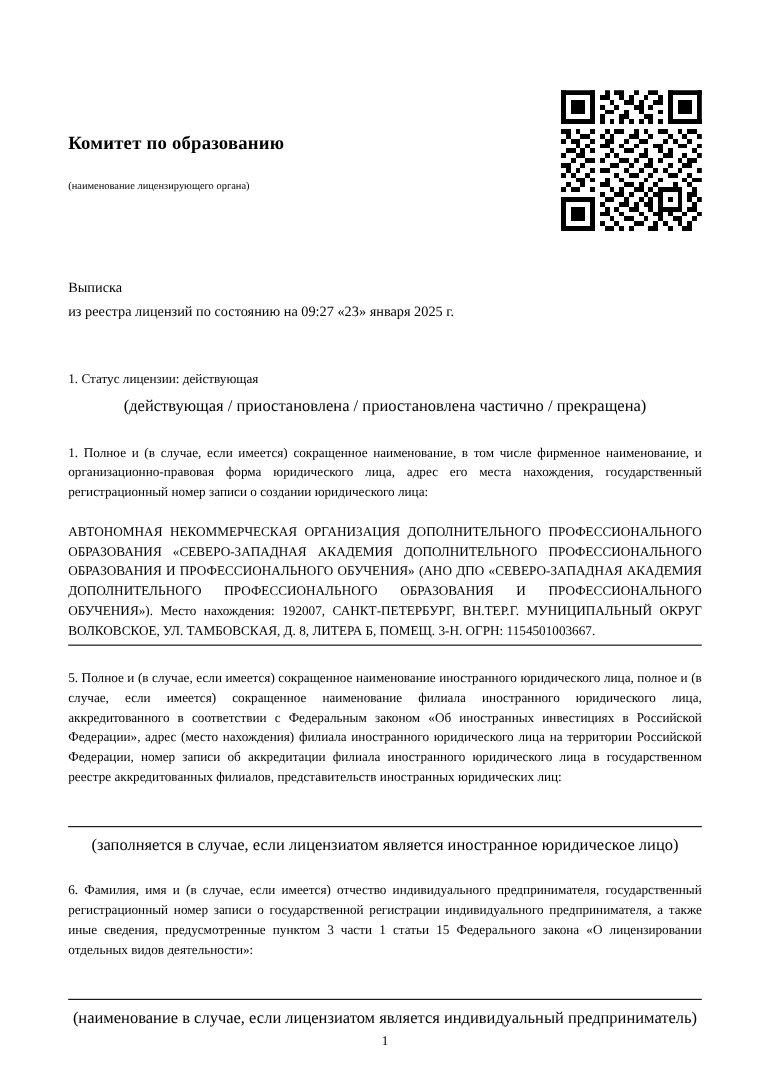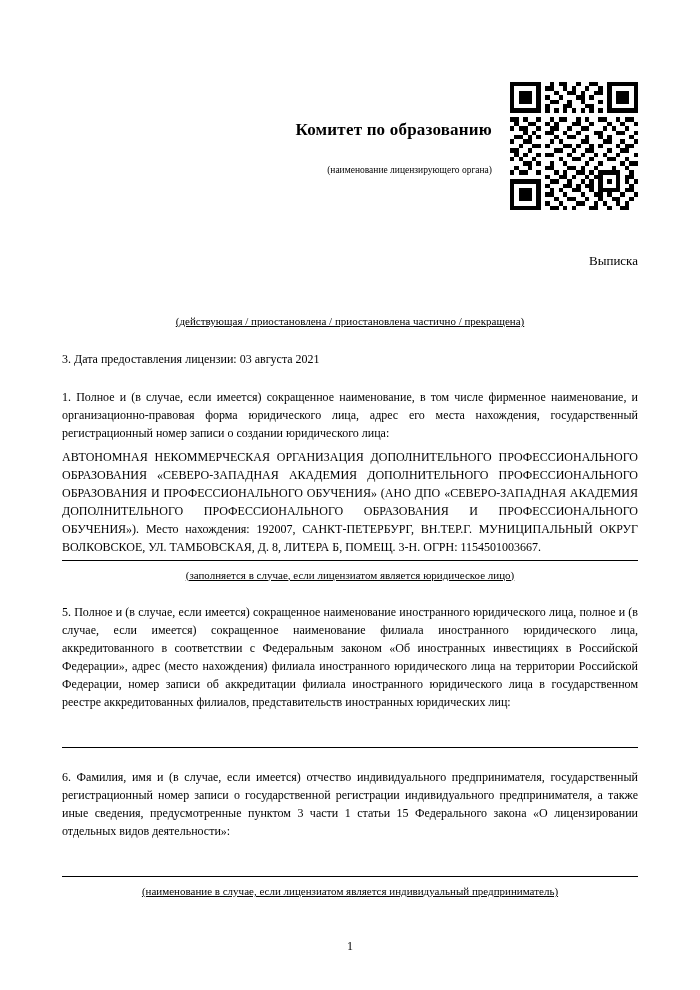--- a/index.html
+++ b/index.html
@@ -34,7 +34,7 @@
   .header-block {
     margin-top: 60px;
     width: 430px;
-    text-align: right;
+    text-align: left;
   }
   .org-title {
     font-size: 17px;

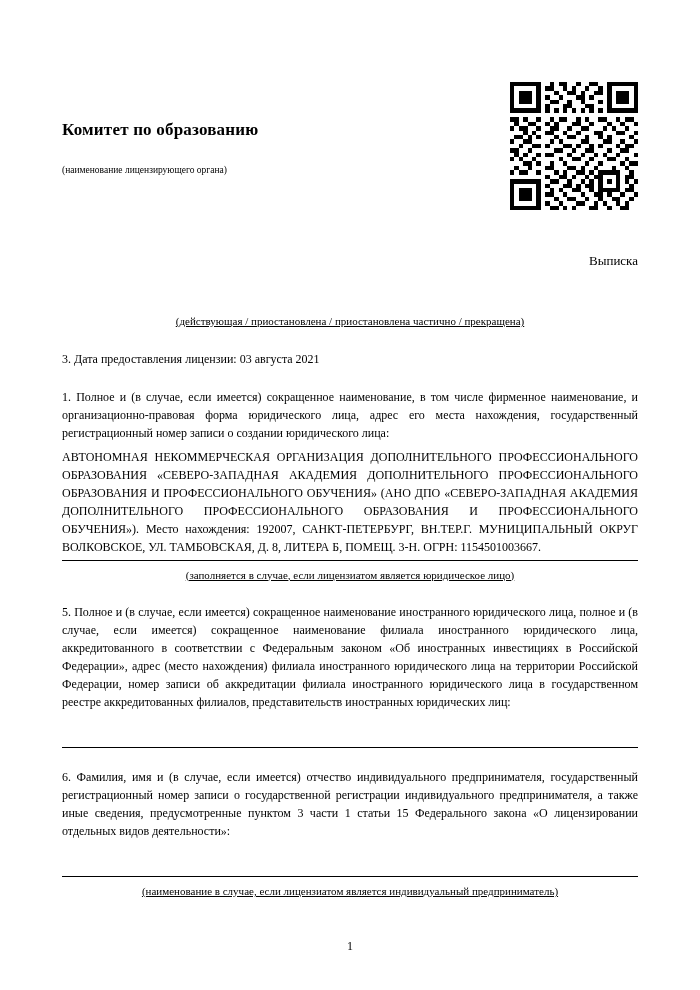--- a/index.html
+++ b/index.html
@@ -48,7 +48,7 @@
 
   .doc-title {
     margin-top: 78px;
-    text-align: right;
+    text-align: left;
     font-size: 13px;
   }
   .doc-title .line2 {

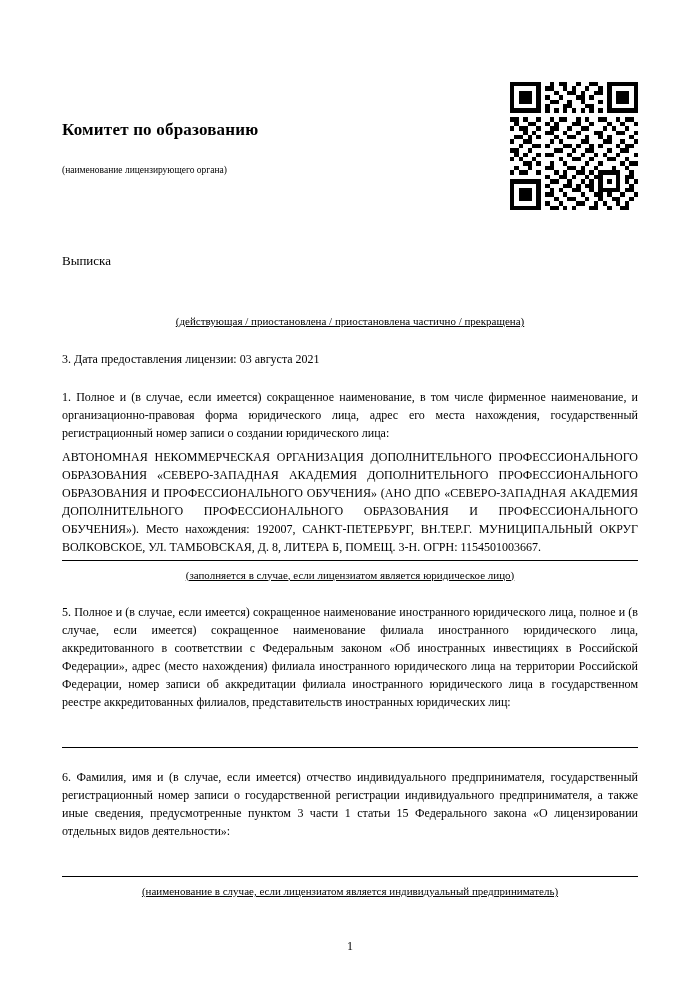--- a/index.html
+++ b/index.html
@@ -338,6 +338,7 @@
 
   <div class="doc-title">
     <div class="line1">Выписка</div>
+    <div class="line2">из реестра лицензий по состоянию на 09:27 «23» января 2025 г.</div>
   </div>
 
   <div class="item item-first">

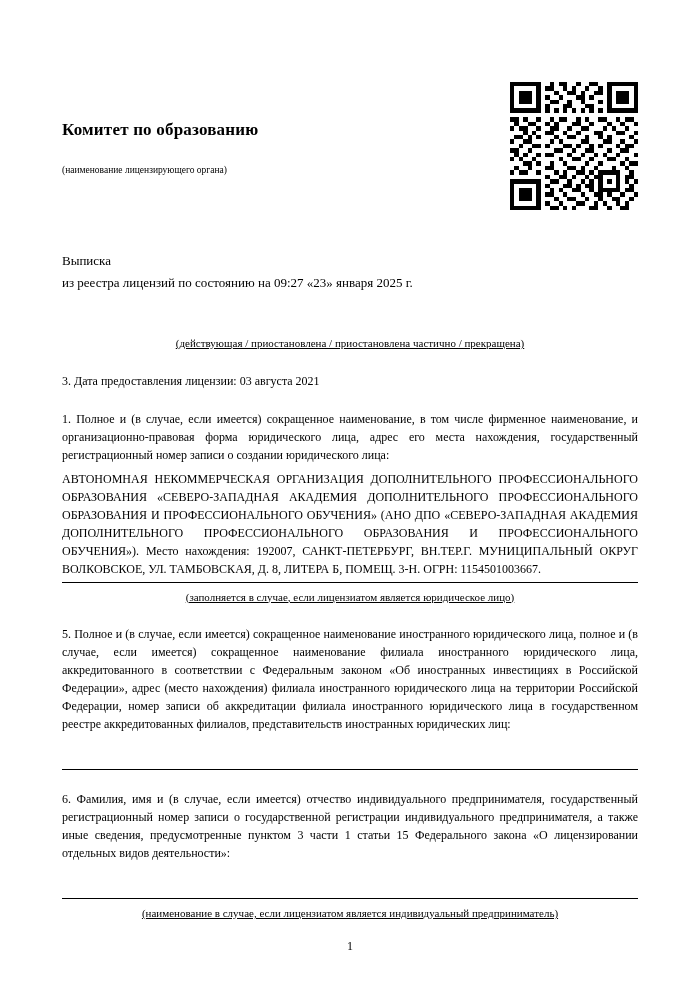--- a/index.html
+++ b/index.html
@@ -342,6 +342,7 @@
   </div>
 
   <div class="item item-first">
+    <div class="para">1. Статус лицензии: действующая</div>
     <div class="note">(действующая / приостановлена / приостановлена частично / прекращена)</div>
   </div>
 

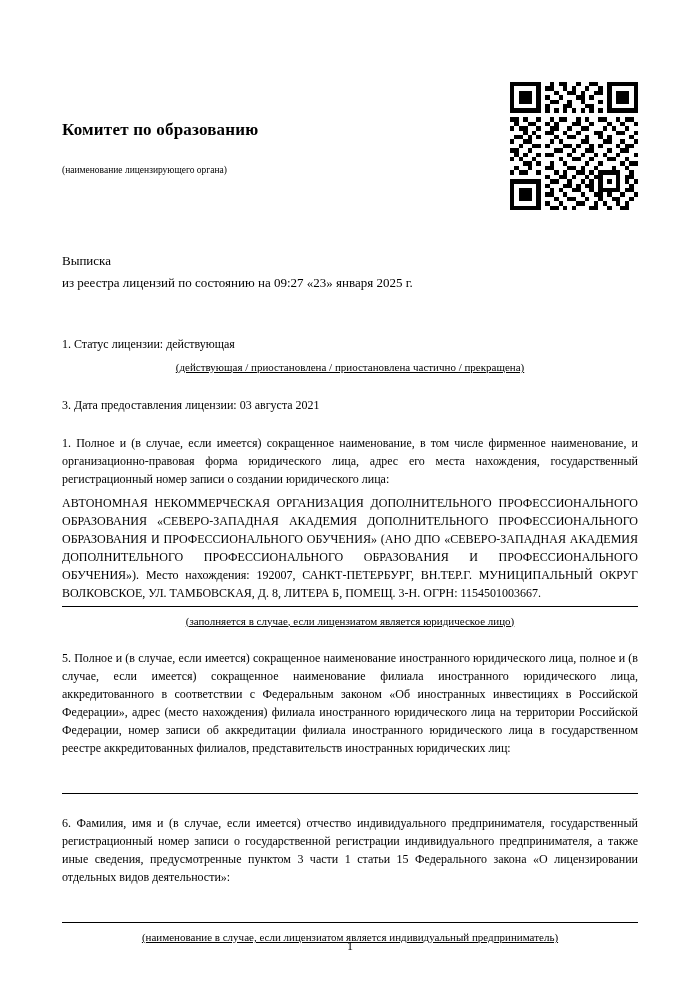--- a/index.html
+++ b/index.html
@@ -65,9 +65,8 @@
 
   .note {
     text-align: center;
-    font-size: 11px;
+    font-size: 15px;
     margin-top: 6px;
-    text-decoration: underline;
   }
 
   .para {

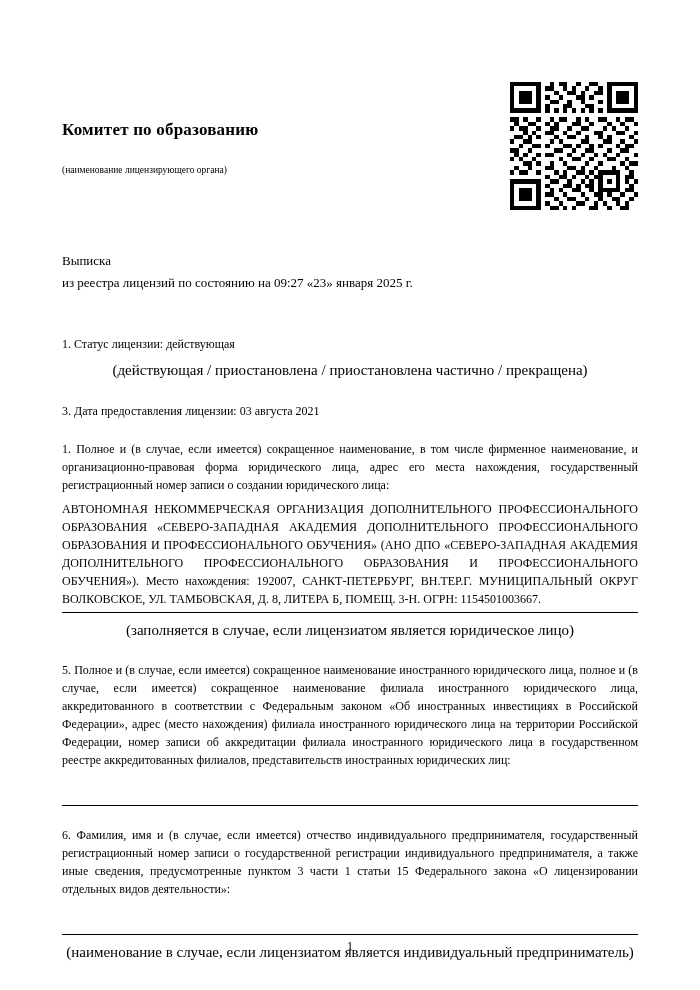--- a/index.html
+++ b/index.html
@@ -346,9 +346,6 @@
   </div>
 
 
-  <div class="item">
-    <div class="para">3. Дата предоставления лицензии: 03 августа 2021</div>
-  </div>
 
   <div class="item">
     <div class="para">1. Полное и (в случае, если имеется) сокращенное наименование, в том числе фирменное наименование, и организационно-правовая форма юридического лица, адрес его места нахождения, государственный регистрационный номер записи о создании юридического лица:</div>

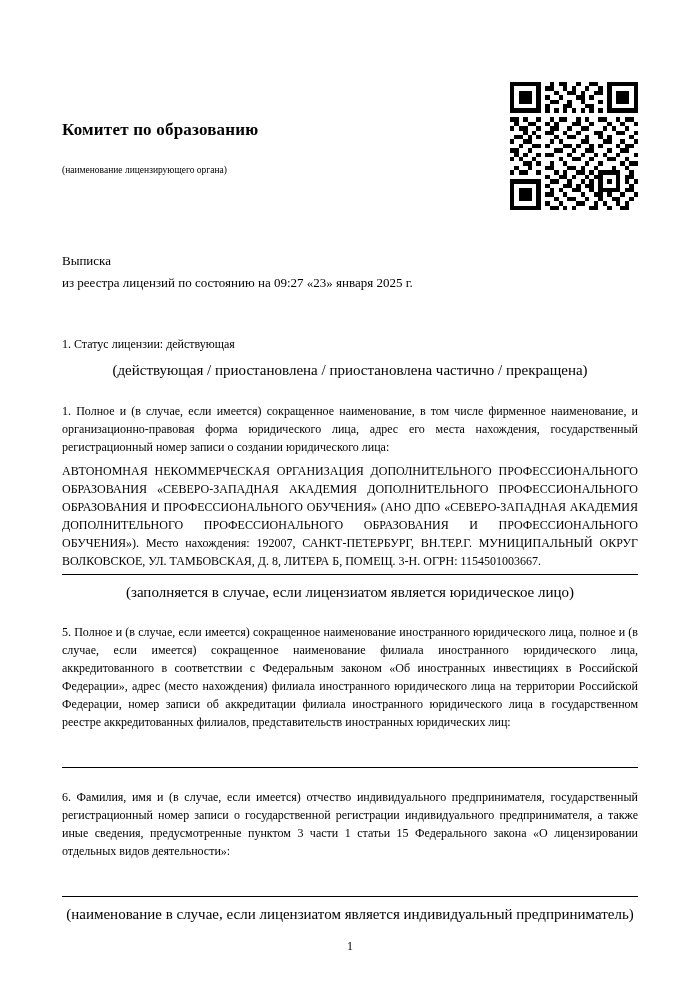--- a/index.html
+++ b/index.html
@@ -76,7 +76,7 @@
     line-height: 1.5;
   }
   .para-body {
-    margin-top: 6px;
+    margin-top: 18px;
   }
 
   .rule {

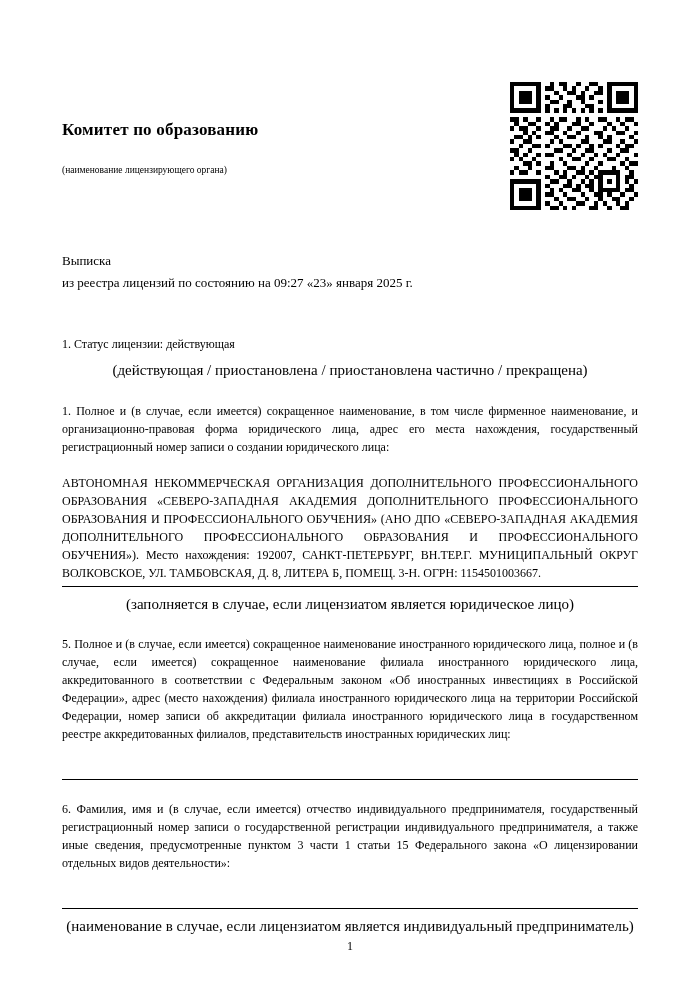--- a/index.html
+++ b/index.html
@@ -351,7 +351,6 @@
     <div class="para">1. Полное и (в случае, если имеется) сокращенное наименование, в том числе фирменное наименование, и организационно-правовая форма юридического лица, адрес его места нахождения, государственный регистрационный номер записи о создании юридического лица:</div>
     <div class="para para-body">АВТОНОМНАЯ НЕКОММЕРЧЕСКАЯ ОРГАНИЗАЦИЯ ДОПОЛНИТЕЛЬНОГО ПРОФЕССИОНАЛЬНОГО ОБРАЗОВАНИЯ «СЕВЕРО-ЗАПАДНАЯ АКАДЕМИЯ ДОПОЛНИТЕЛЬНОГО ПРОФЕССИОНАЛЬНОГО ОБРАЗОВАНИЯ И ПРОФЕССИОНАЛЬНОГО ОБУЧЕНИЯ» (АНО ДПО «СЕВЕРО-ЗАПАДНАЯ АКАДЕМИЯ ДОПОЛНИТЕЛЬНОГО ПРОФЕССИОНАЛЬНОГО ОБРАЗОВАНИЯ И ПРОФЕССИОНАЛЬНОГО ОБУЧЕНИЯ»). Место нахождения: 192007, САНКТ-ПЕТЕРБУРГ, ВН.ТЕР.Г. МУНИЦИПАЛЬНЫЙ ОКРУГ ВОЛКОВСКОЕ, УЛ. ТАМБОВСКАЯ, Д. 8, ЛИТЕРА Б, ПОМЕЩ. 3-Н. ОГРН: 1154501003667.</div>
     <hr class="rule rule-tight">
-    <div class="note">(заполняется в случае, если лицензиатом является юридическое лицо)</div>
   </div>
 
   <div class="item">

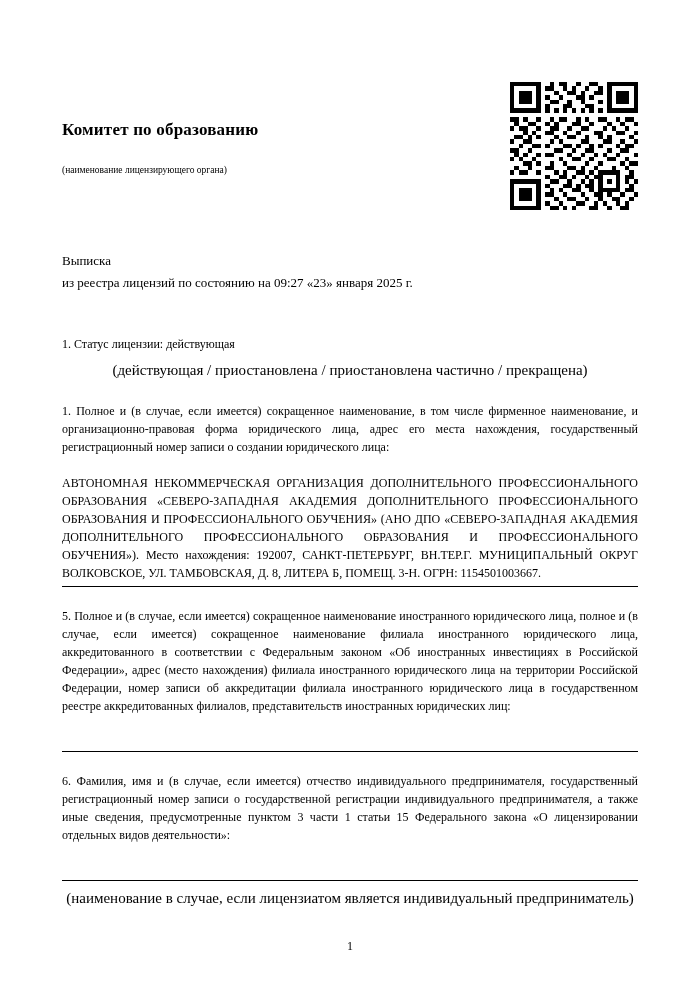--- a/index.html
+++ b/index.html
@@ -357,6 +357,7 @@
     <div class="para">5. Полное и (в случае, если имеется) сокращенное наименование иностранного юридического лица, полное и (в случае, если имеется) сокращенное наименование филиала иностранного юридического лица, аккредитованного в соответствии с Федеральным законом «Об иностранных инвестициях в Российской Федерации», адрес (место нахождения) филиала иностранного юридического лица на территории Российской Федерации, номер записи об аккредитации филиала иностранного юридического лица в государственном реестре аккредитованных филиалов, представительств иностранных юридических лиц:</div>
     <div class="gap-lines"></div>
     <hr class="rule">
+    <div class="note">(заполняется в случае, если лицензиатом является иностранное юридическое лицо)</div>
   </div>
 
   <div class="item">

